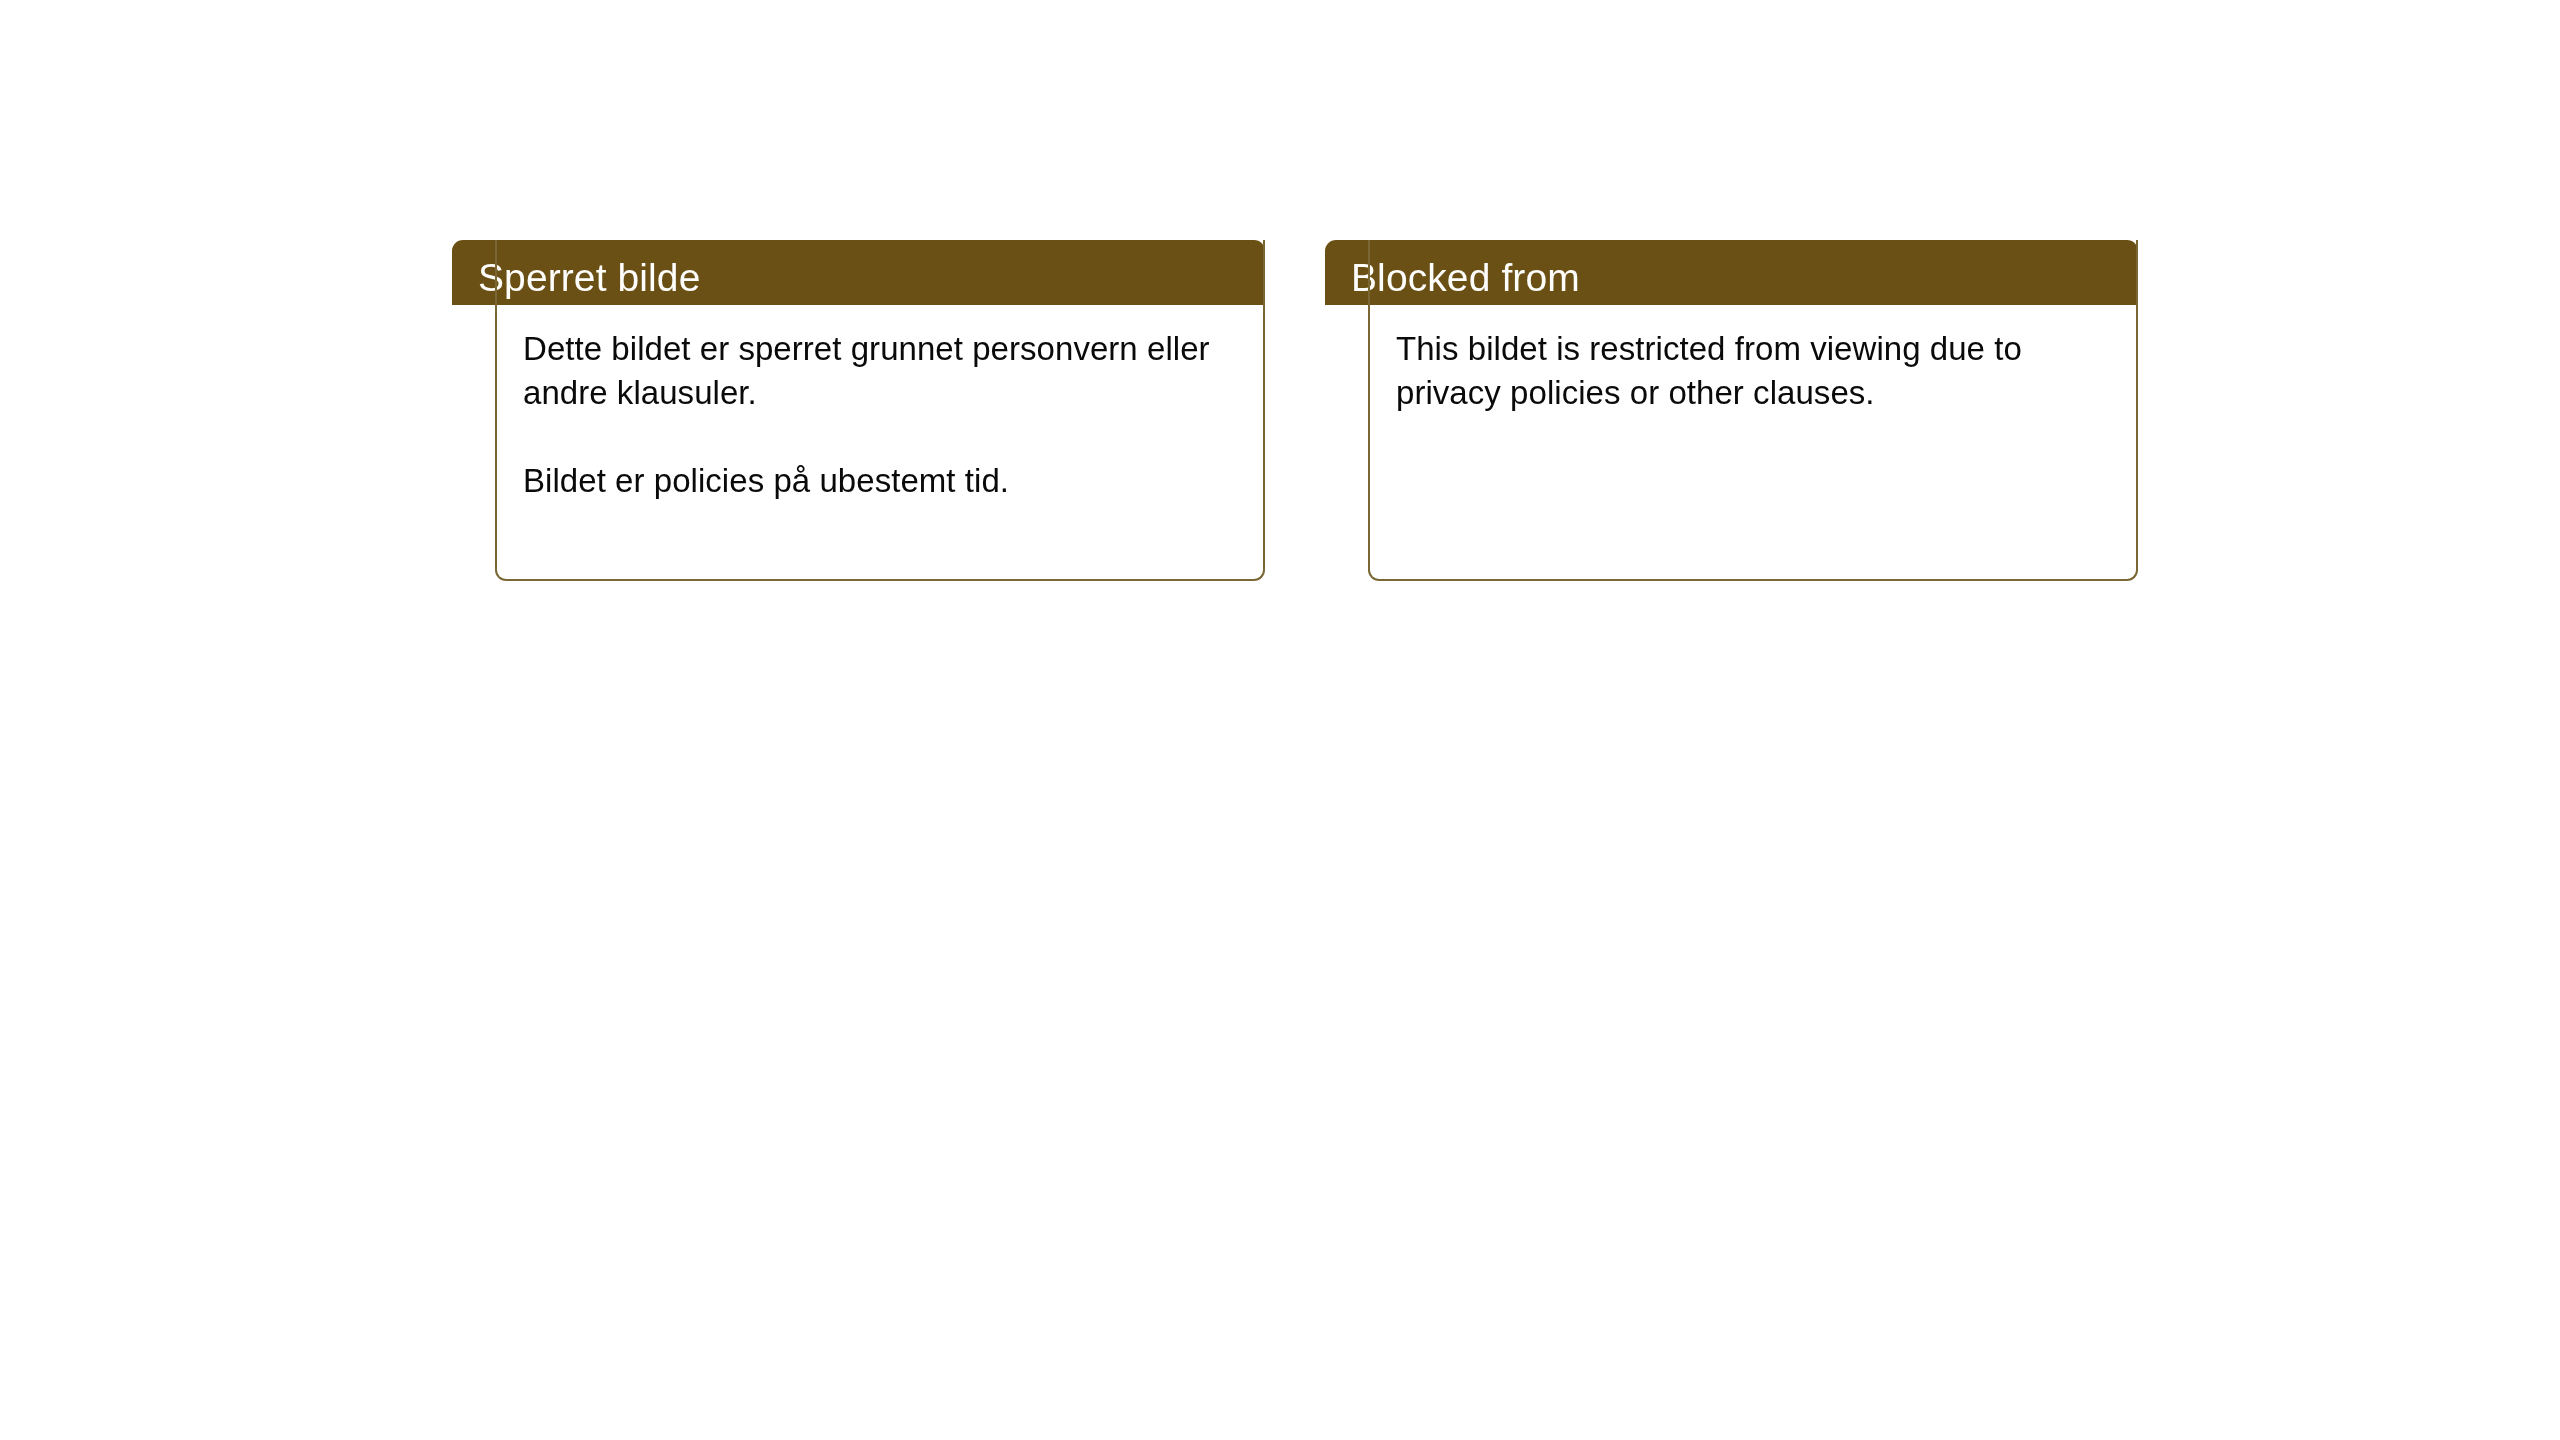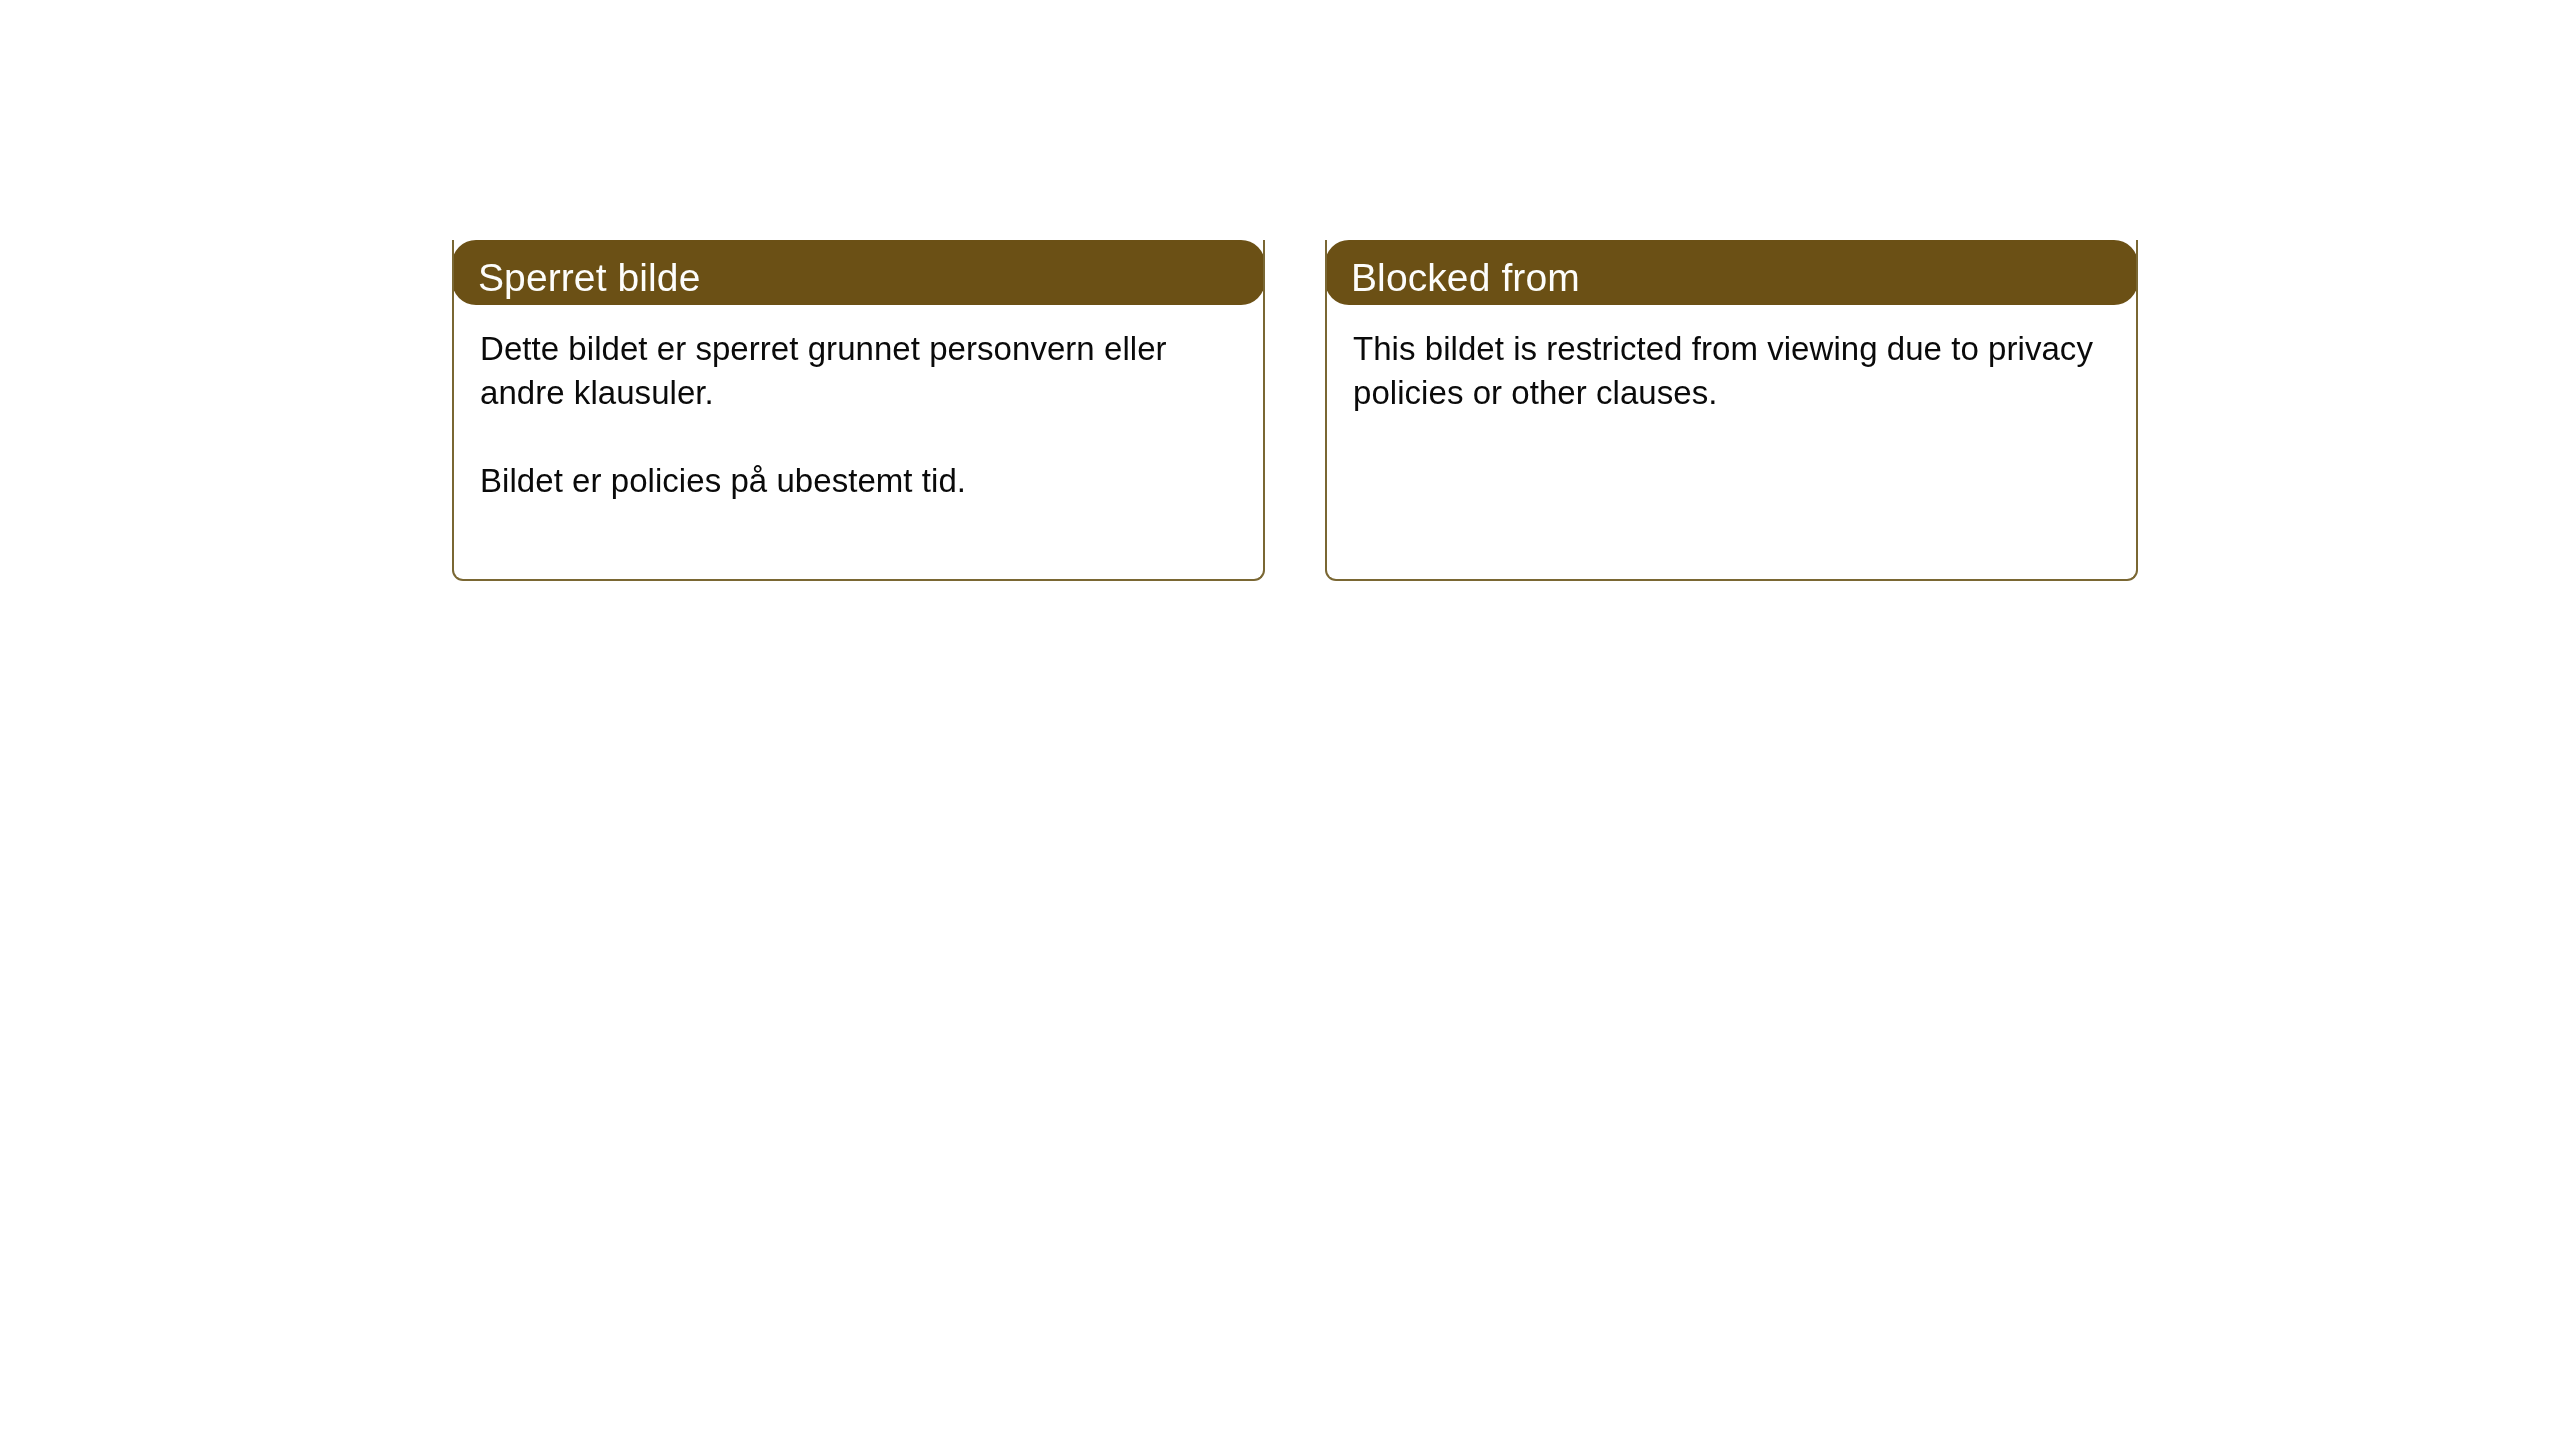--- a/index.html
+++ b/index.html
@@ -47,7 +47,6 @@
     display: flex;
     align-items: center;
     overflow: hidden;
-    border-radius: 24px;
   }
   .card-title {
     font-family: "Liberation Sans Narrow", "Liberation Sans", "DejaVu Sans", sans-serif;

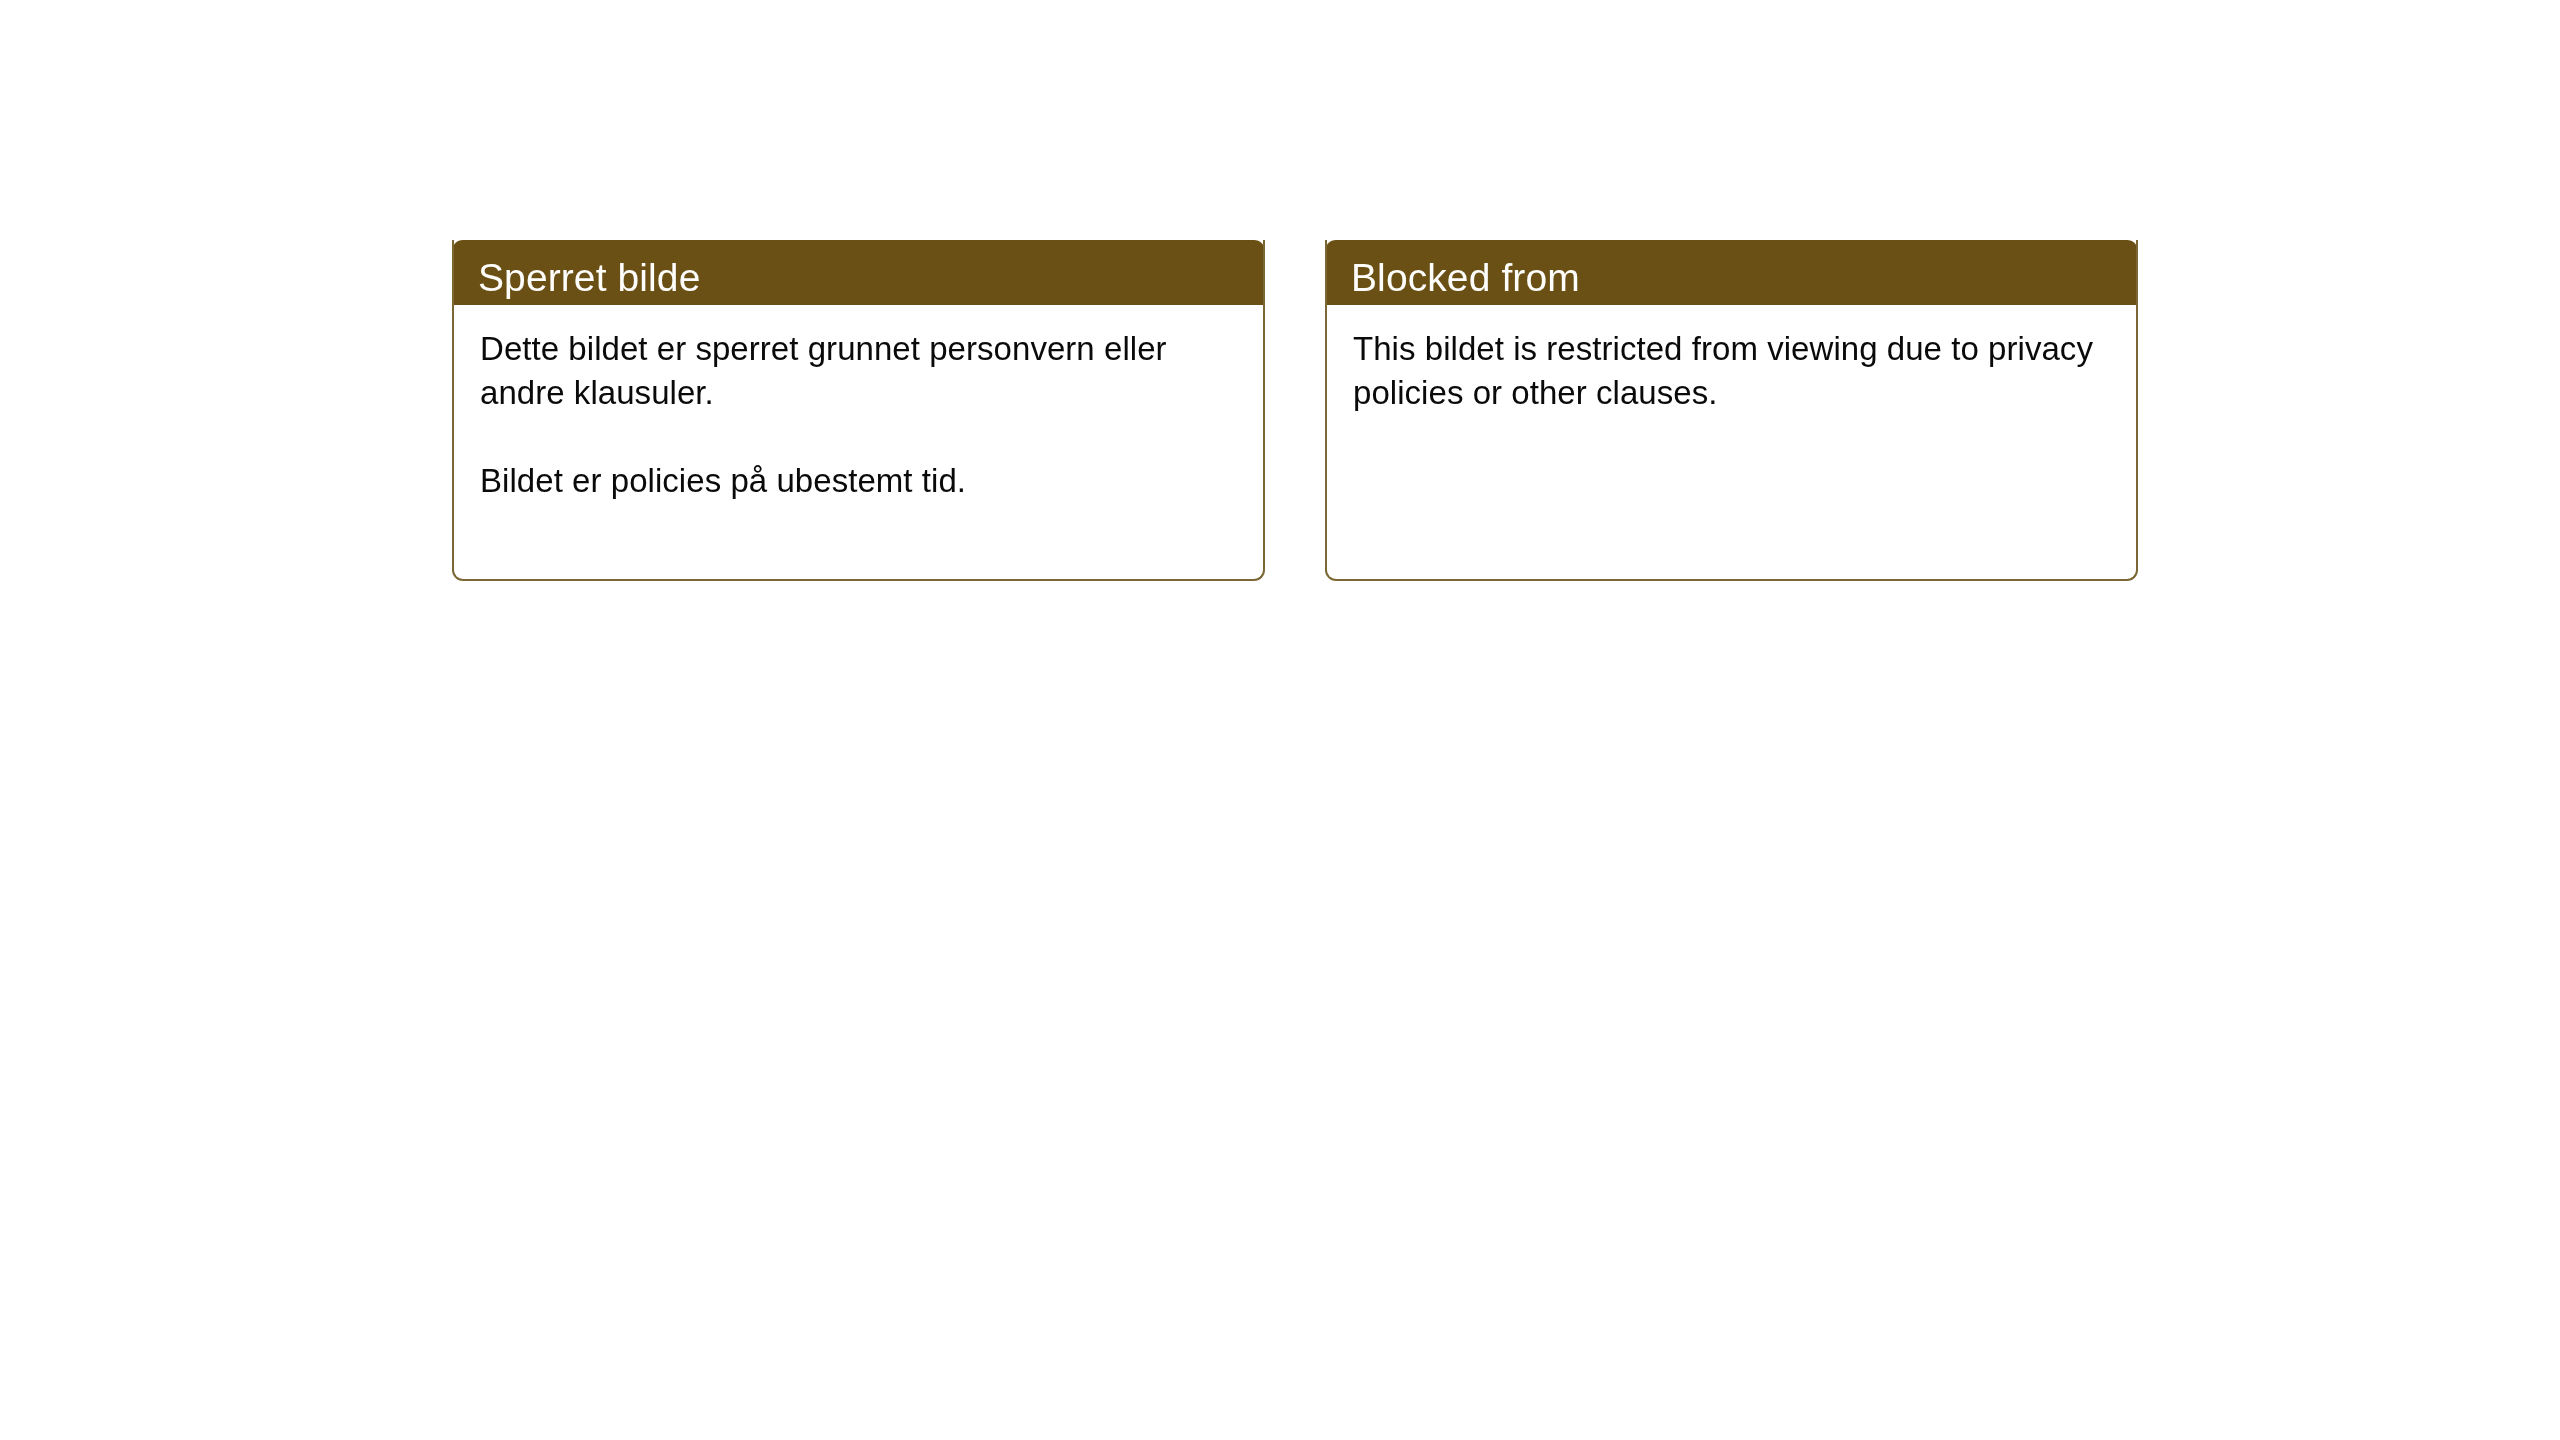--- a/index.html
+++ b/index.html
@@ -70,6 +70,7 @@
     border-bottom-right-radius: 11px;
     box-sizing: border-box;
     padding: 22px 18px 0 26px;
+    margin-left: 43px;
   }
   
   .card-body::before,

